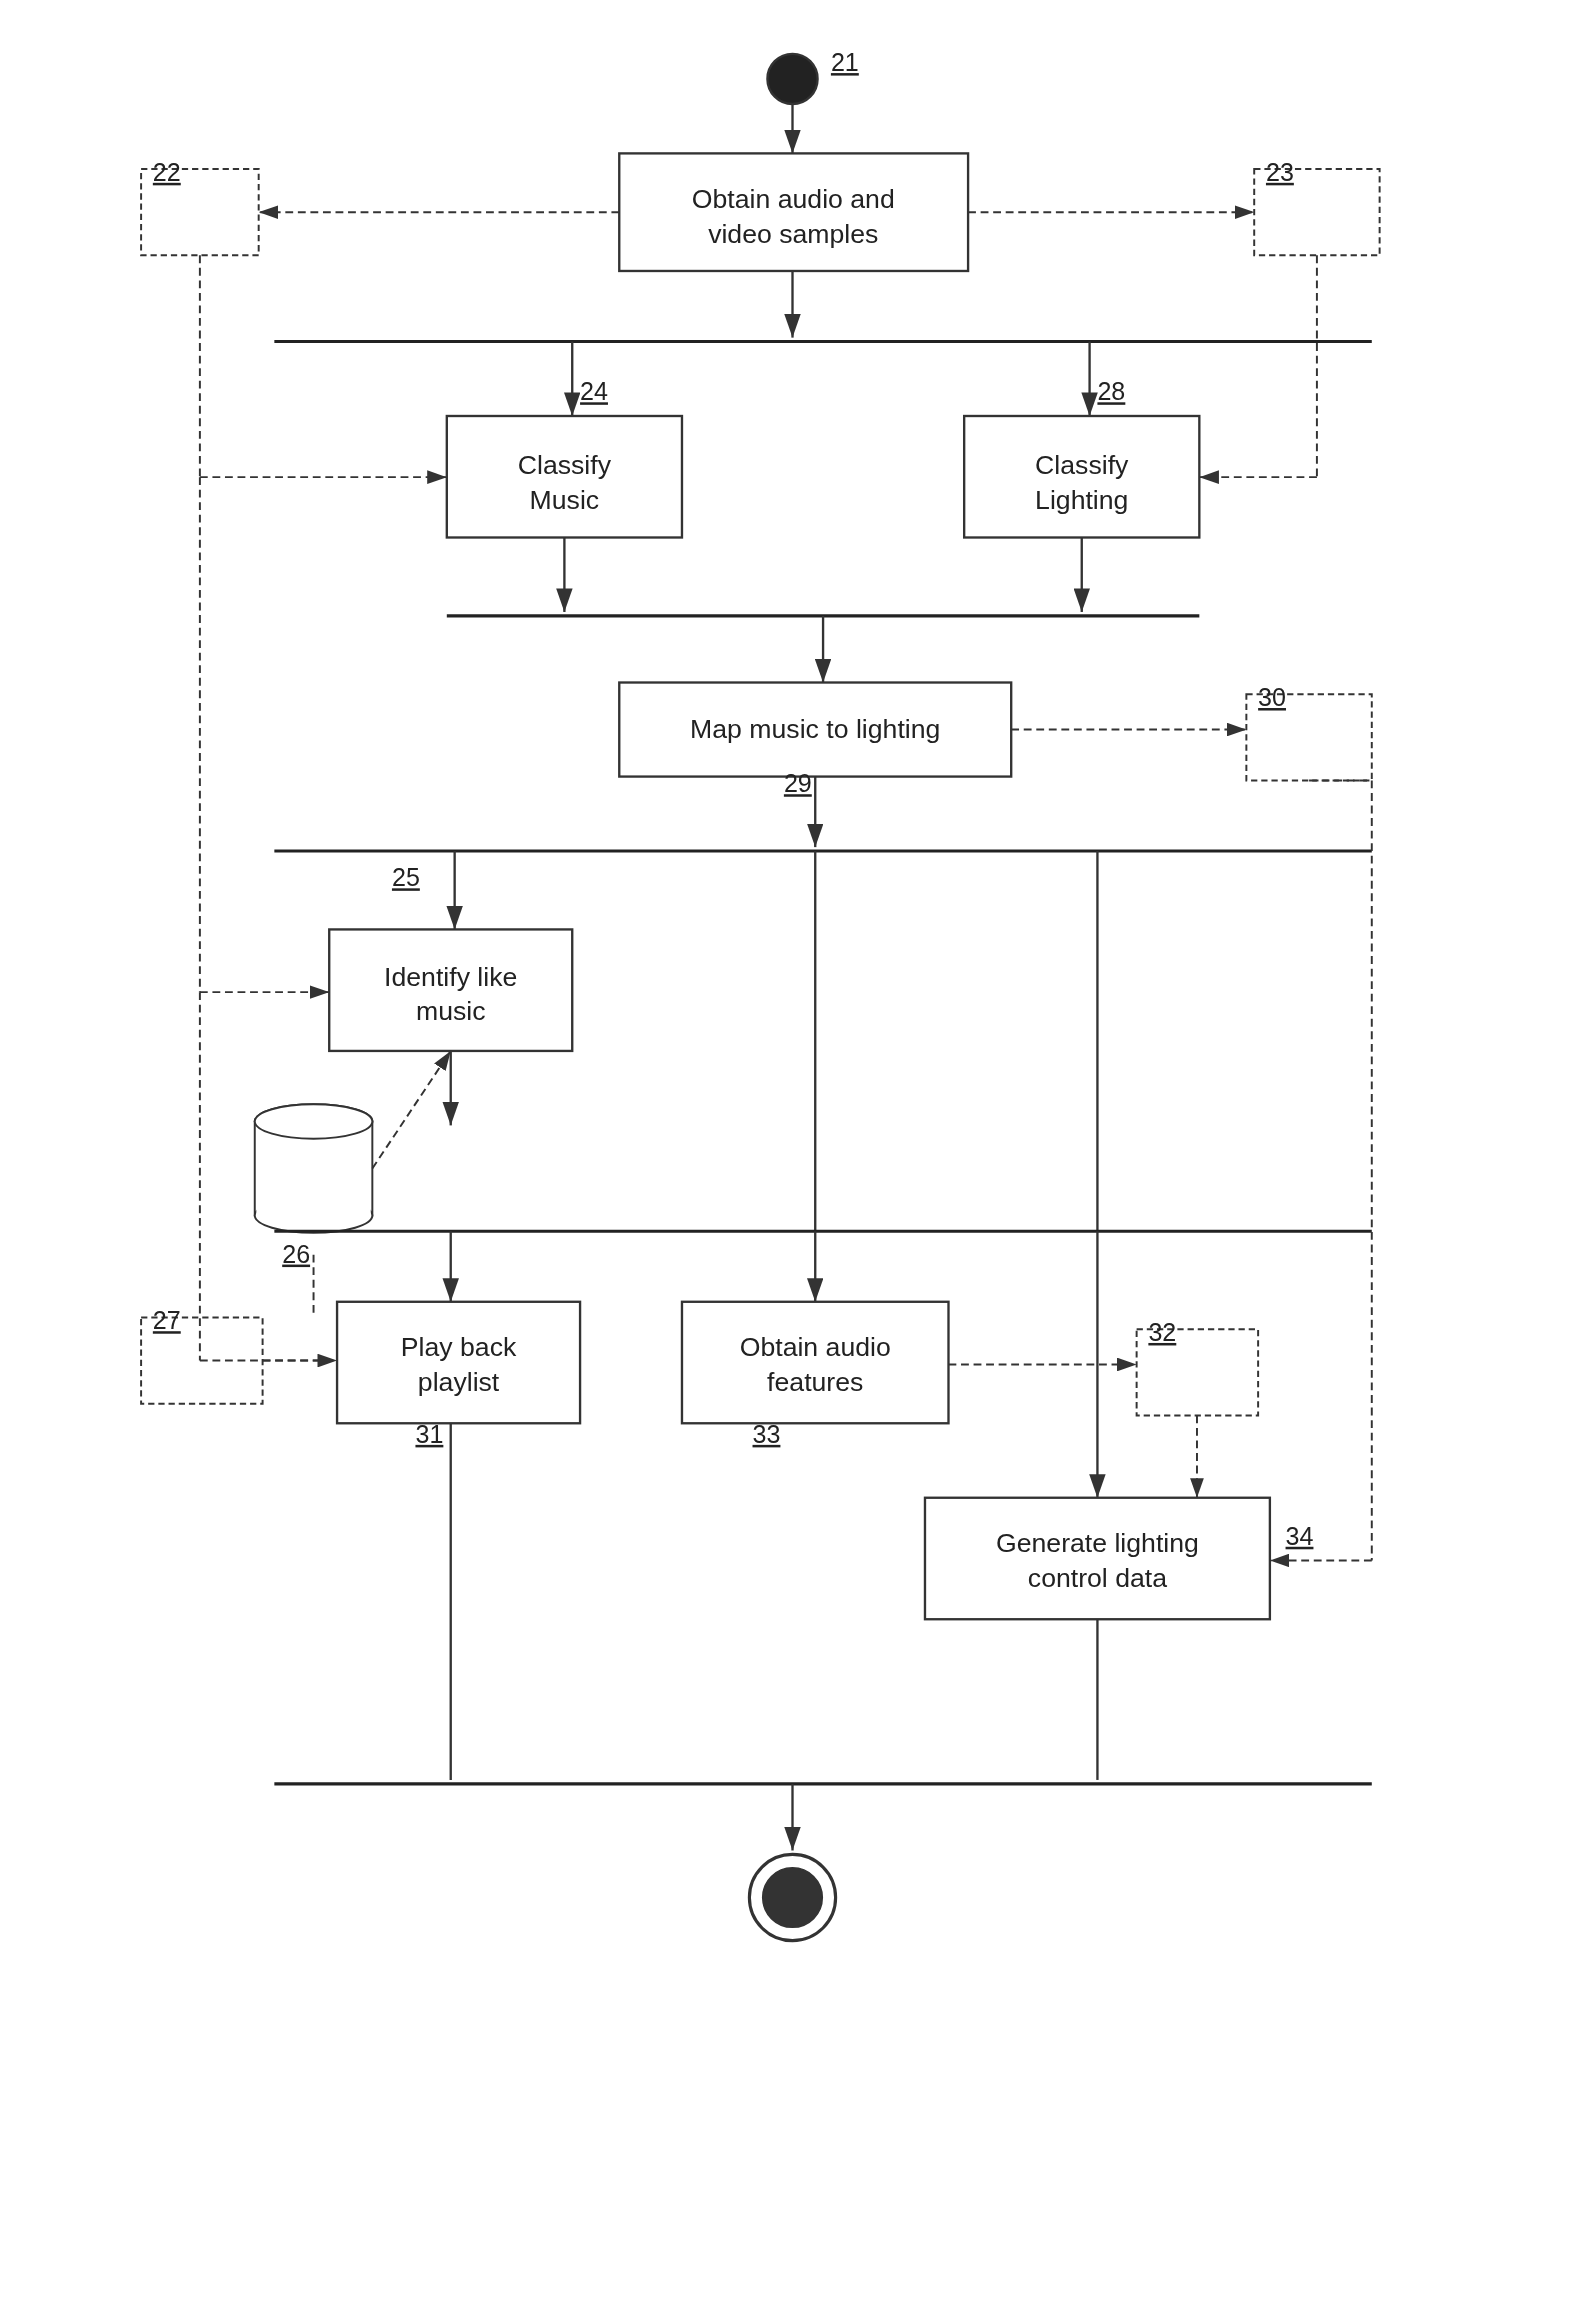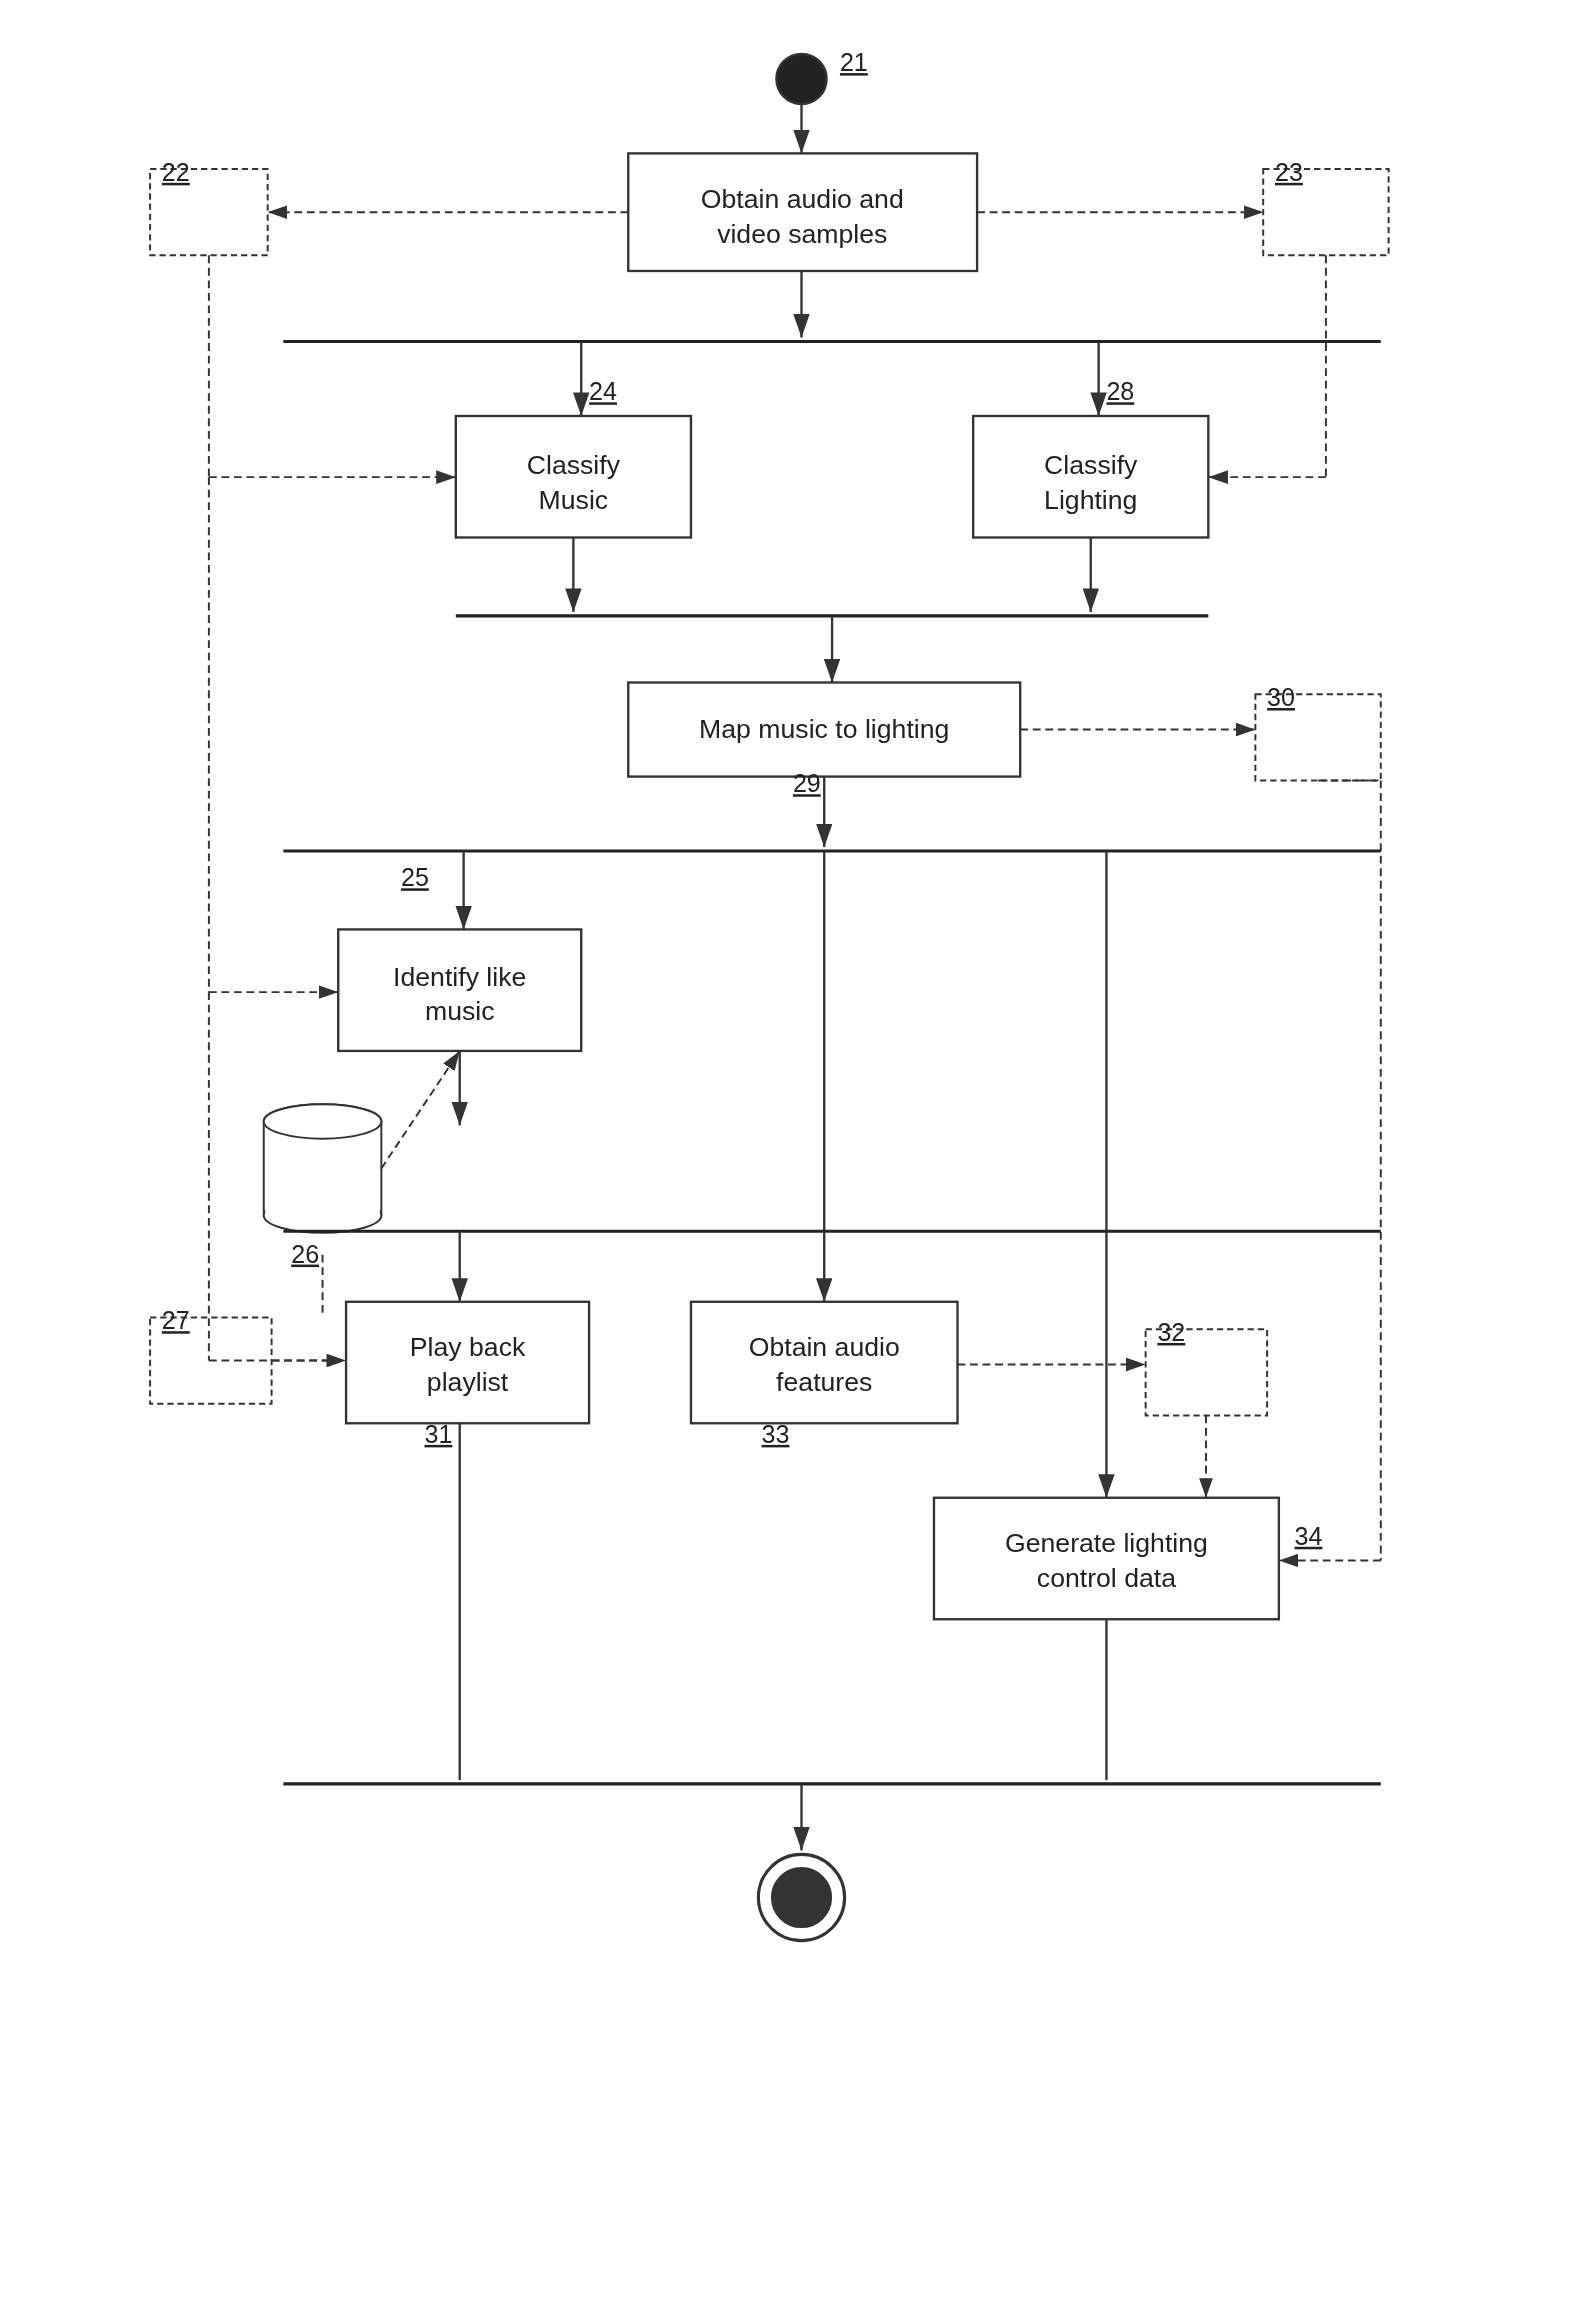--- a/index.html
+++ b/index.html
@@ -16,7 +16,6 @@
       top: 0; left: 0;
       width: 1434px;
       height: 2319px;
-      margin-left: 9px;
     }
     svg {
       width: 1585px;

